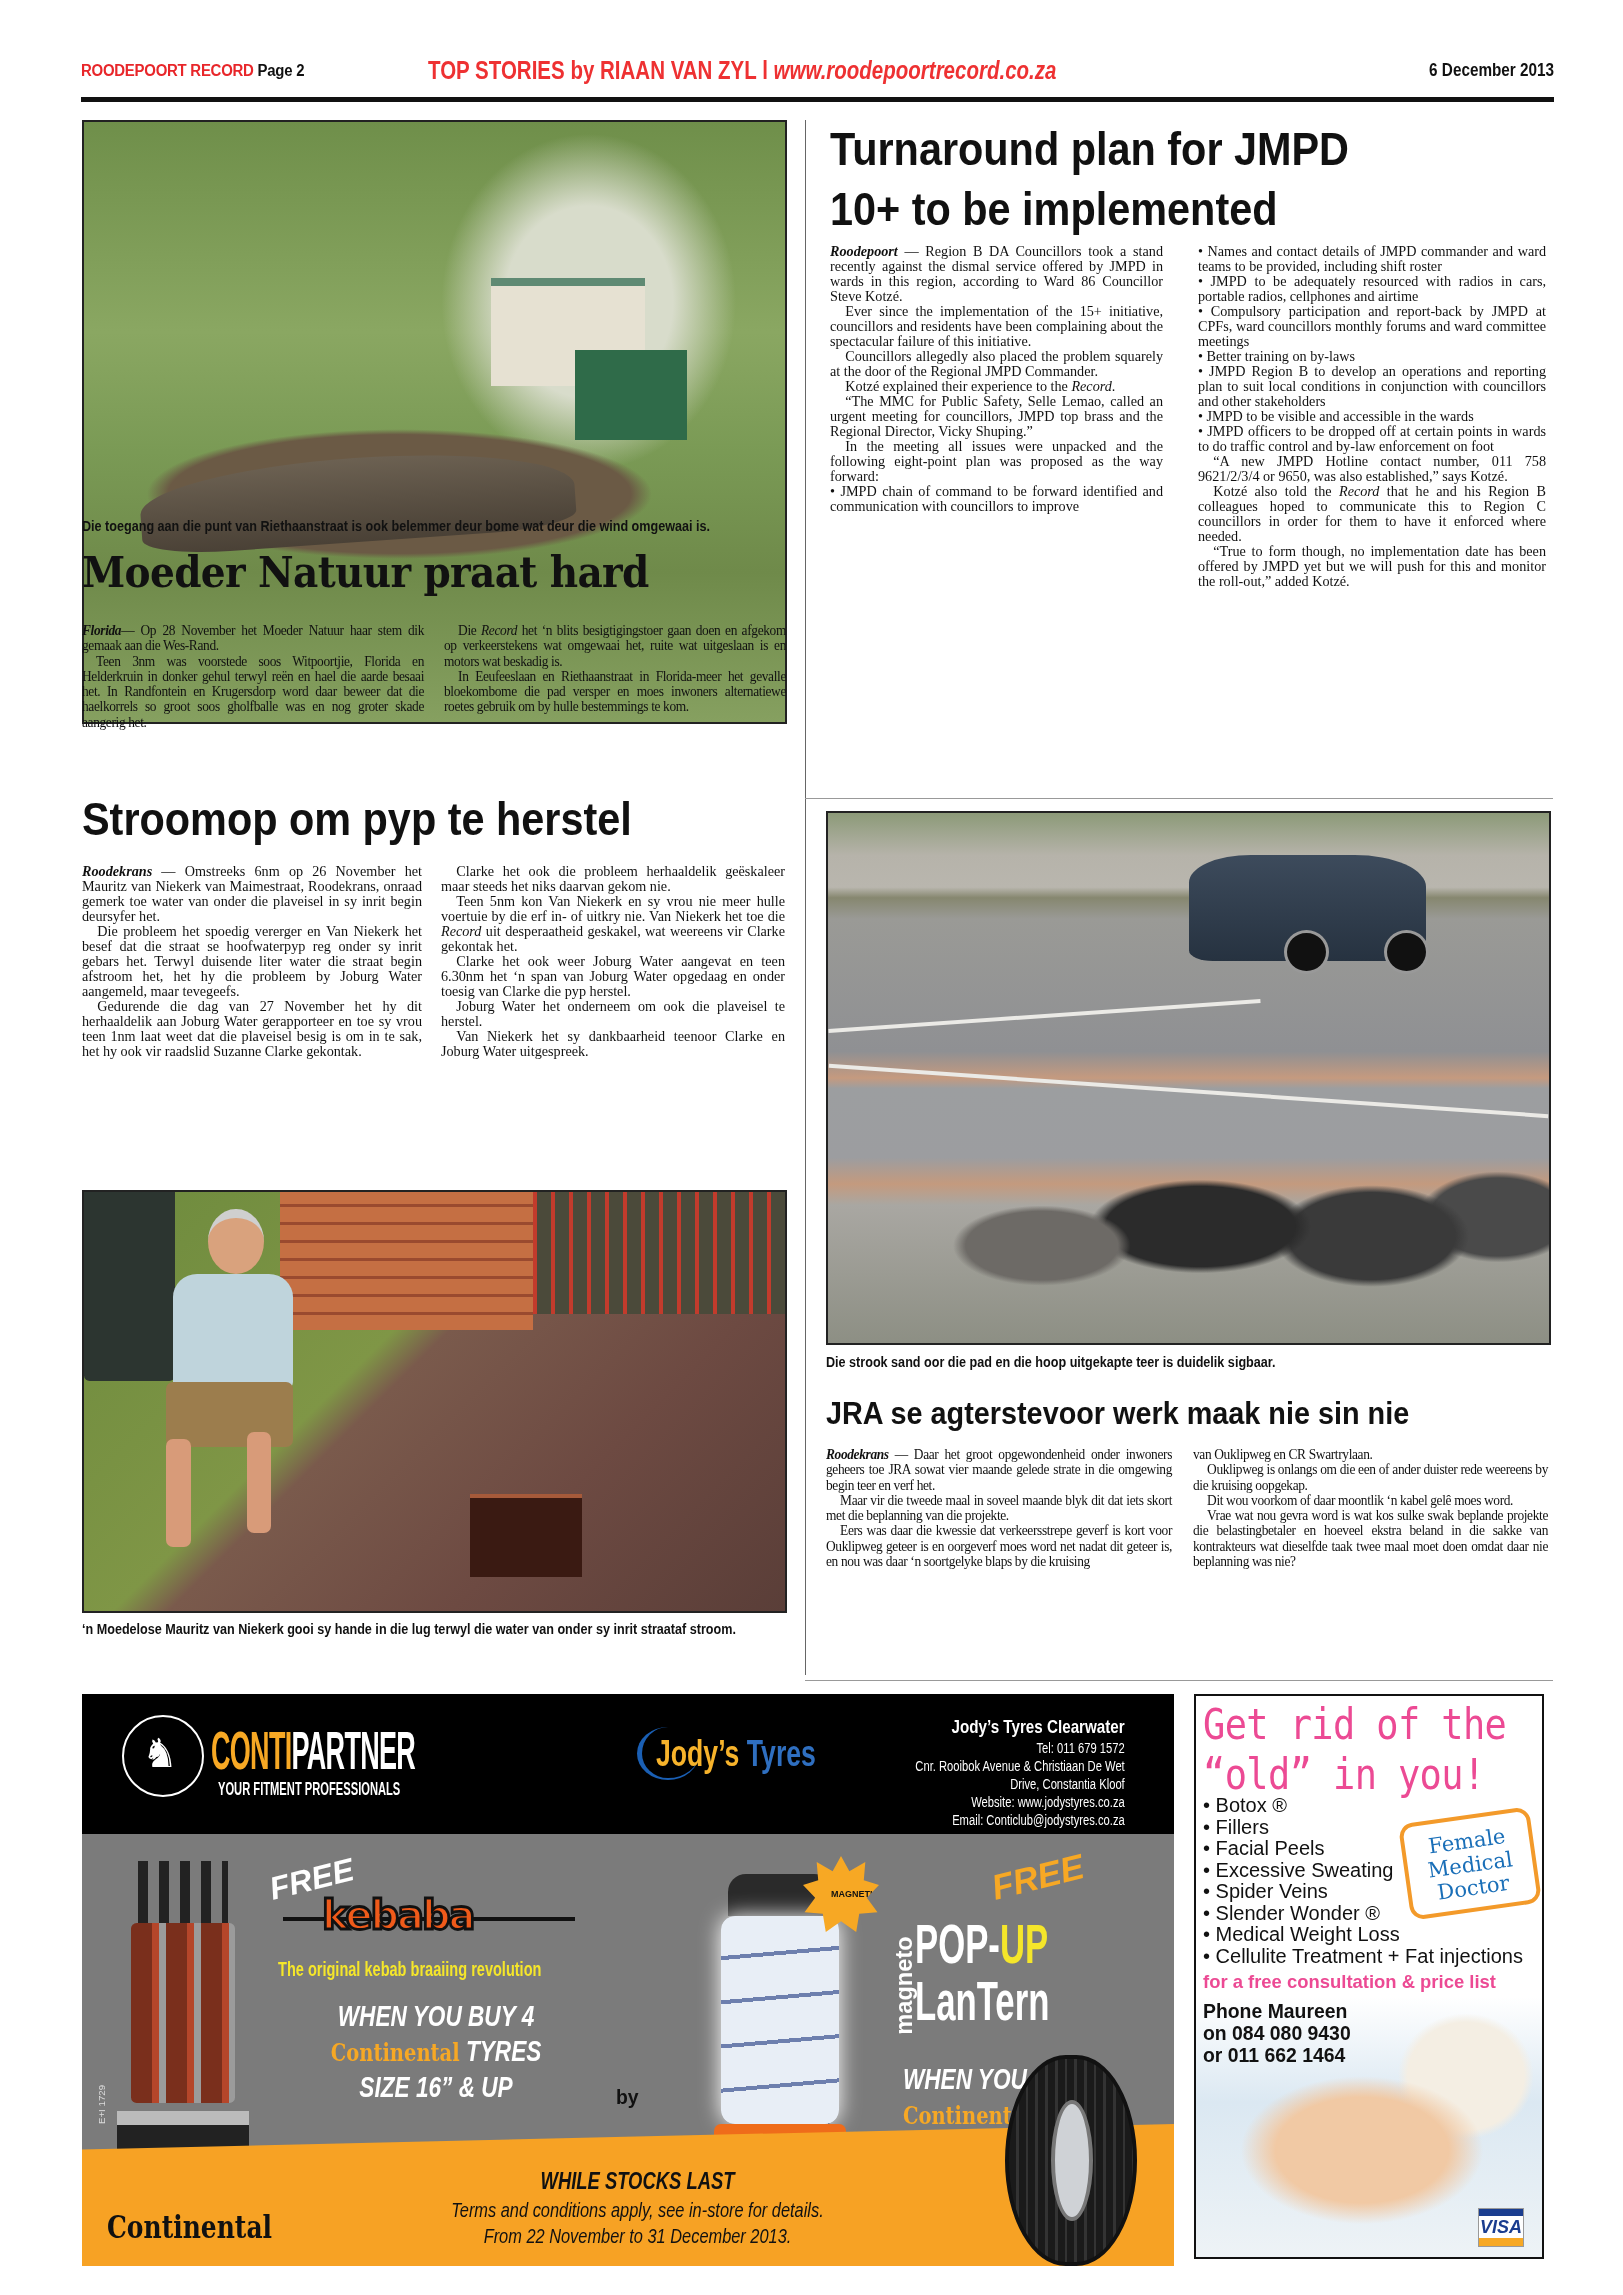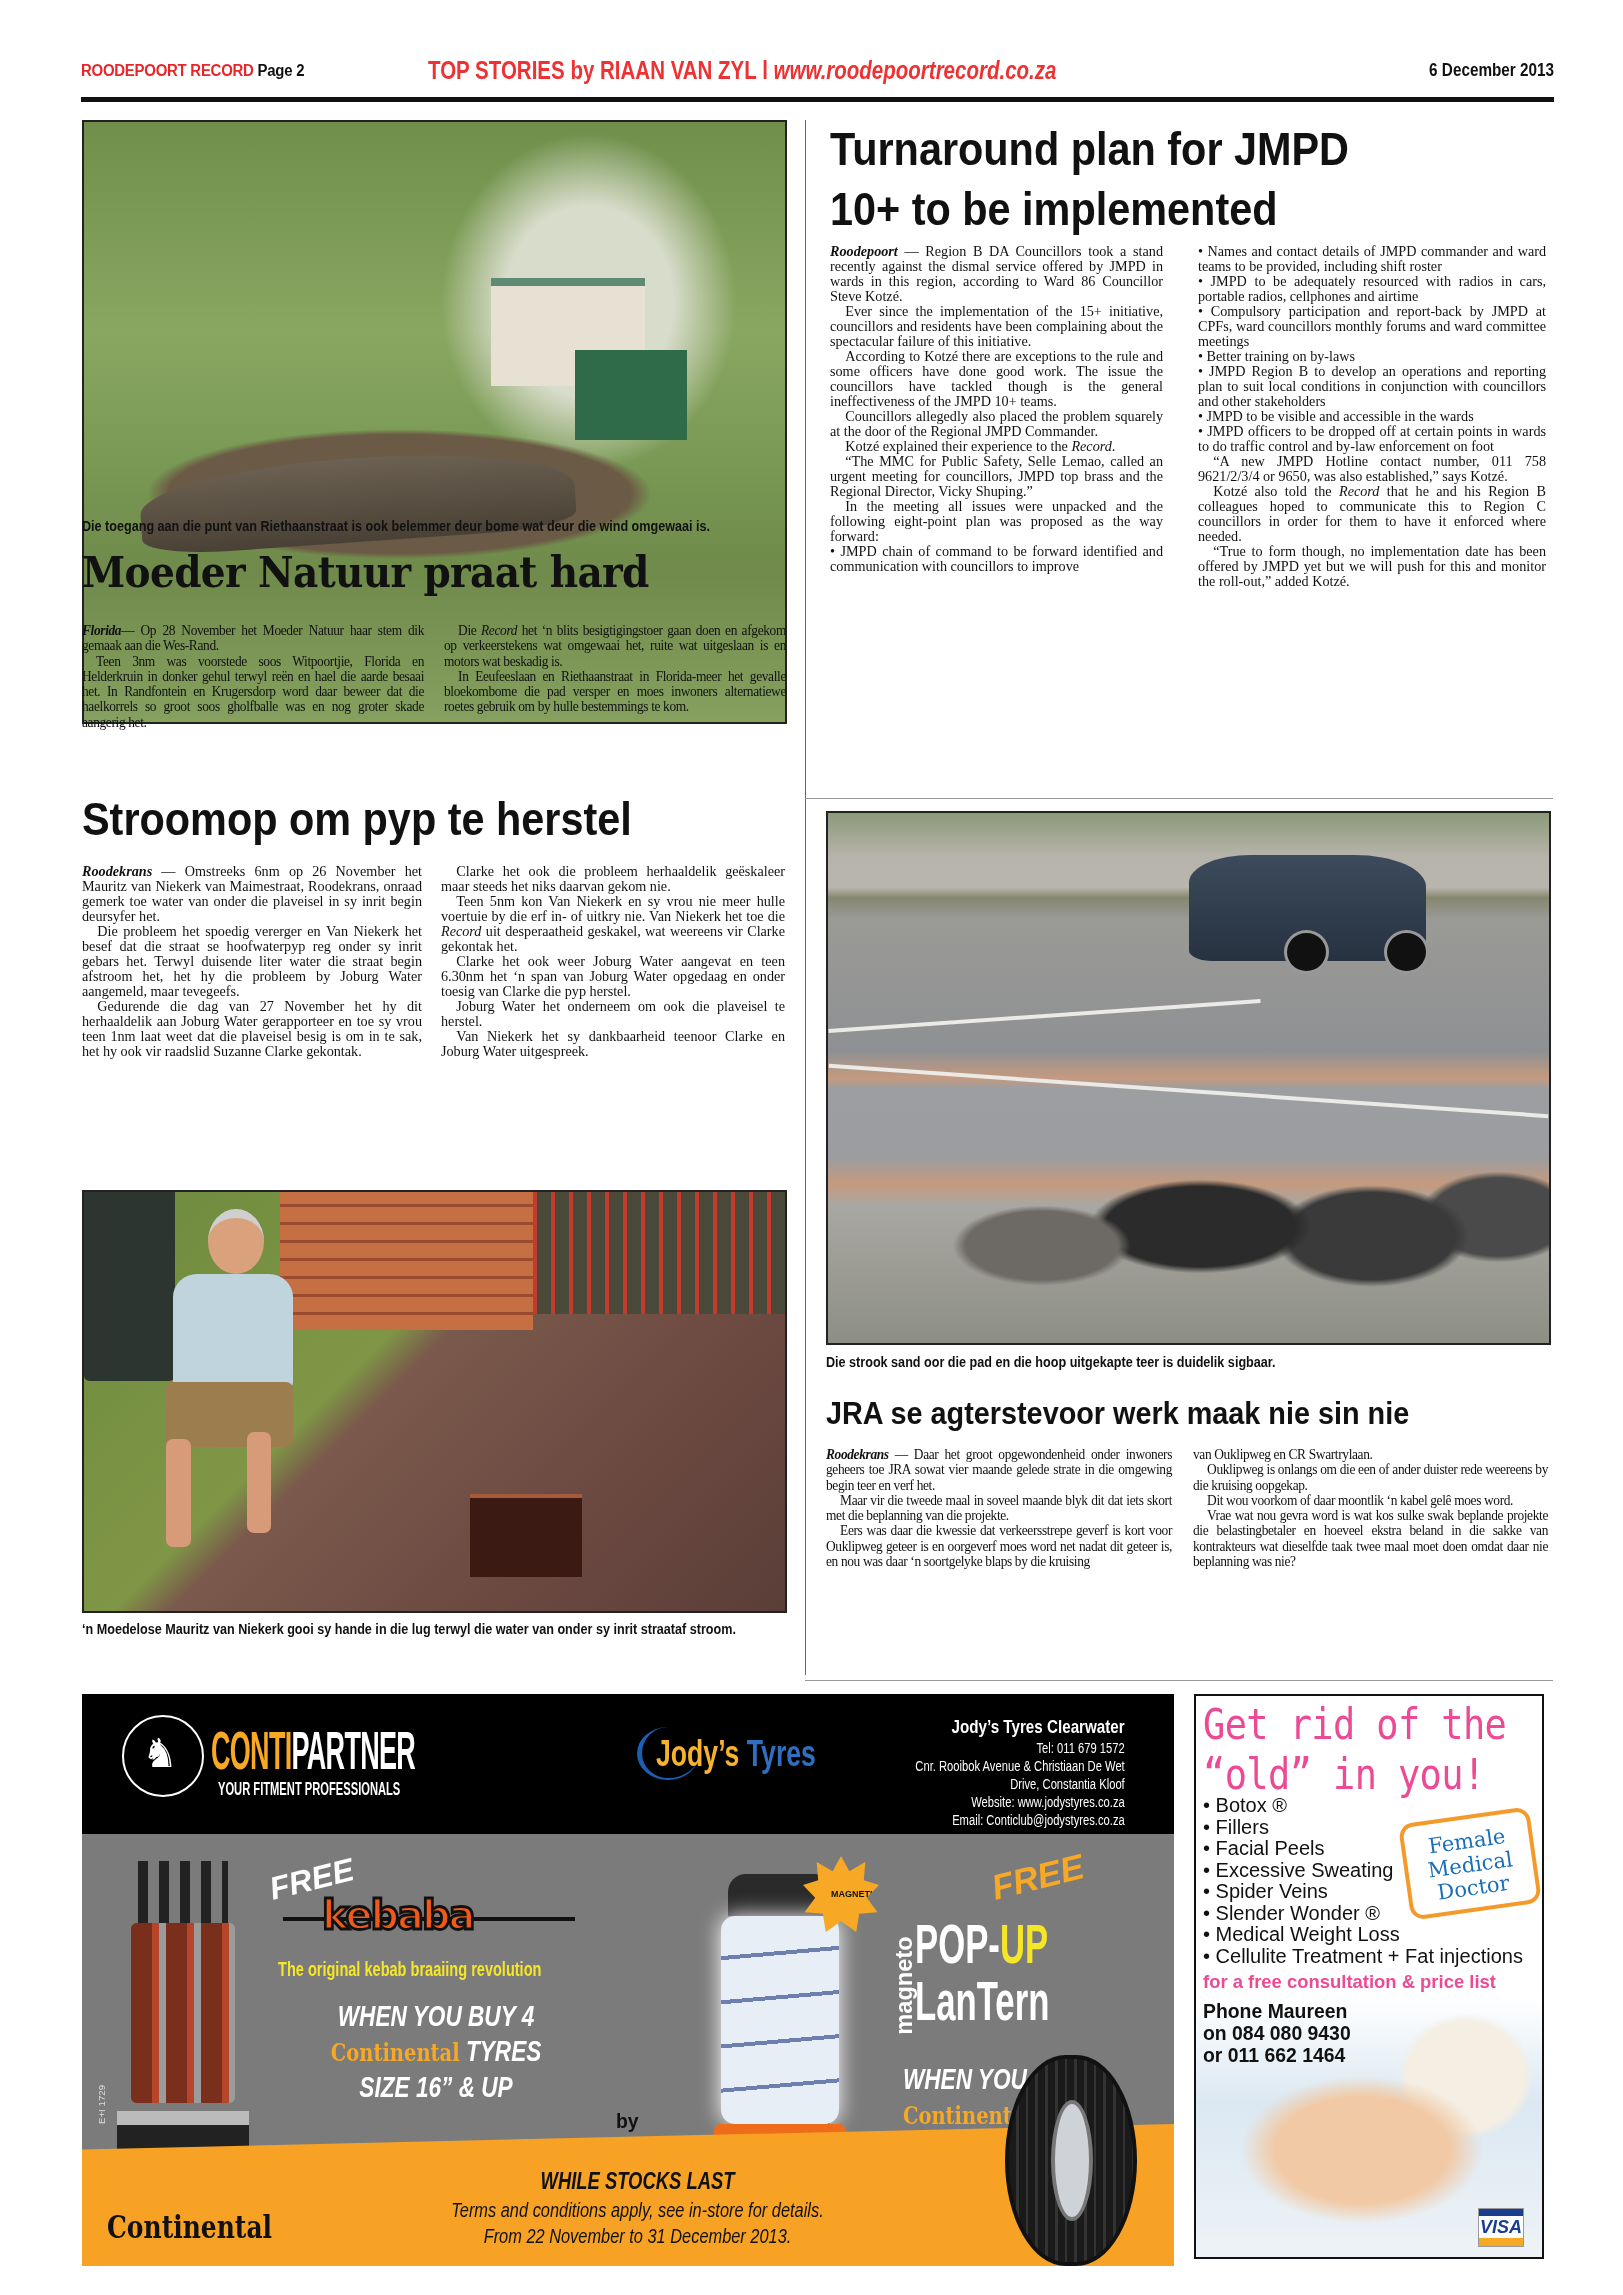--- a/index.html
+++ b/index.html
@@ -190,7 +190,6 @@
 <div class="abs col" style="left:830px; top:244px; width:333px;">
   <p class="first"><span class="dateline">Roodepoort</span><span> — Region B DA Councillors took a stand recently against the dismal service offered by JMPD in wards in this region, according to Ward 86 Councillor Steve Kotzé.</span></p>
   <p>Ever since the implementation of the 15+ initiative, councillors and residents have been complaining about the spectacular failure of this initiative.</p>
-  <p>According to Kotzé there are exceptions to the rule and some officers have done good work. The issue the councillors have tackled though is the general ineffectiveness of the JMPD 10+ teams.</p>
   <p>Councillors allegedly also placed the problem squarely at the door of the Regional JMPD Commander.</p>
   <p><span>Kotzé explained their experience to the </span><em>Record</em><span>.</span></p>
   <p>“The MMC for Public Safety, Selle Lemao, called an urgent meeting for councillors, JMPD top brass and the Regional Director, Vicky Shuping.”</p>

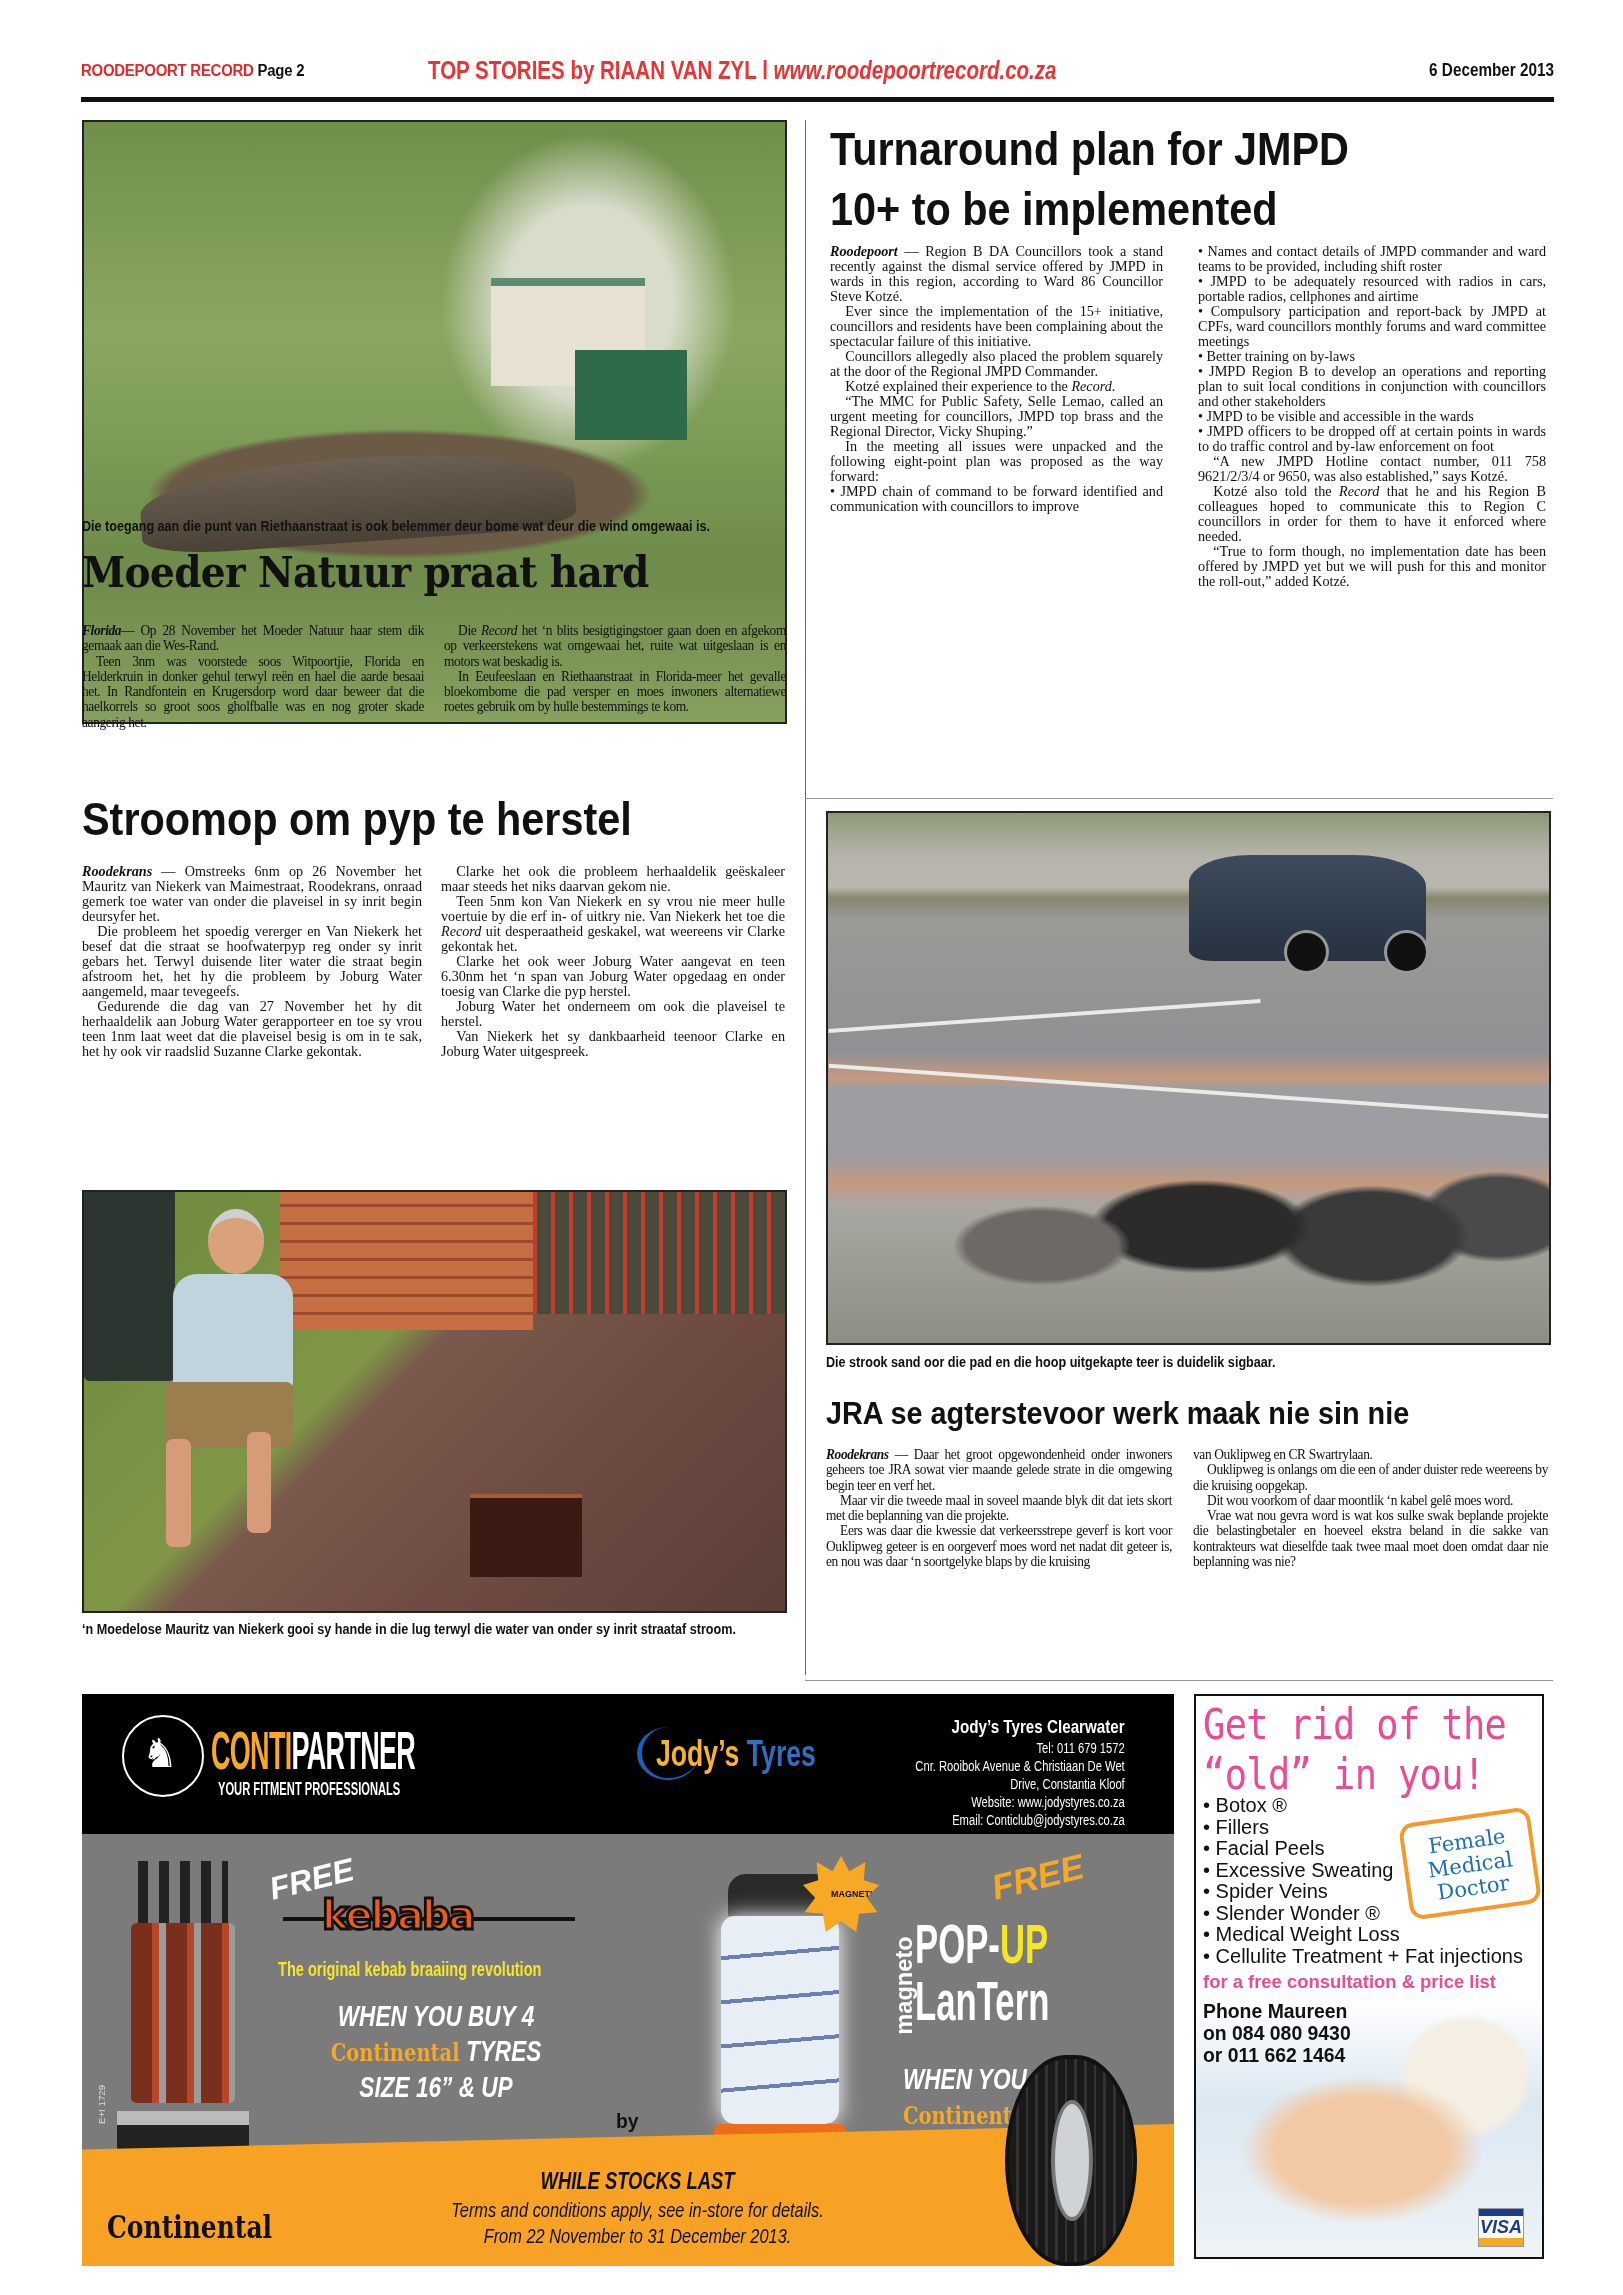--- a/index.html
+++ b/index.html
@@ -103,7 +103,7 @@
   .offer .l { font-size: 29px; line-height: 35px; }
   .offer .conti { color: #f7a824; font-family: "DejaVu Serif", serif; font-style: normal; font-size: 25px; }
   .offer1 { left: 208px; top: 305px; width: 292px; transform-origin: center top; }
-  .by { left: 534px; top: 416px; font-family: "Liberation Sans", sans-serif; font-weight: bold; font-size: 19.4px; color: #111; }
+  .by { left: 534px; top: 392px; font-family: "Liberation Sans", sans-serif; font-weight: bold; font-size: 19.4px; color: #111; }
   .tevo { left: 498px; top: 458px; width: 93px; height: 44px; background: #fff; border: 3.5px solid #5aa0d6; border-radius: 11px; font-family: "Liberation Sans", sans-serif; font-weight: bold; font-size: 30.5px; line-height: 36px; text-align: center; color: #111; }
   .lantern { left: 632px; top: 180px; width: 132px; height: 340px; }
   .lantern .cap { position: absolute; left: 14px; top: 0; width: 104px; height: 42px; background: #2a2a2a; border-radius: 18px 18px 0 0; }

